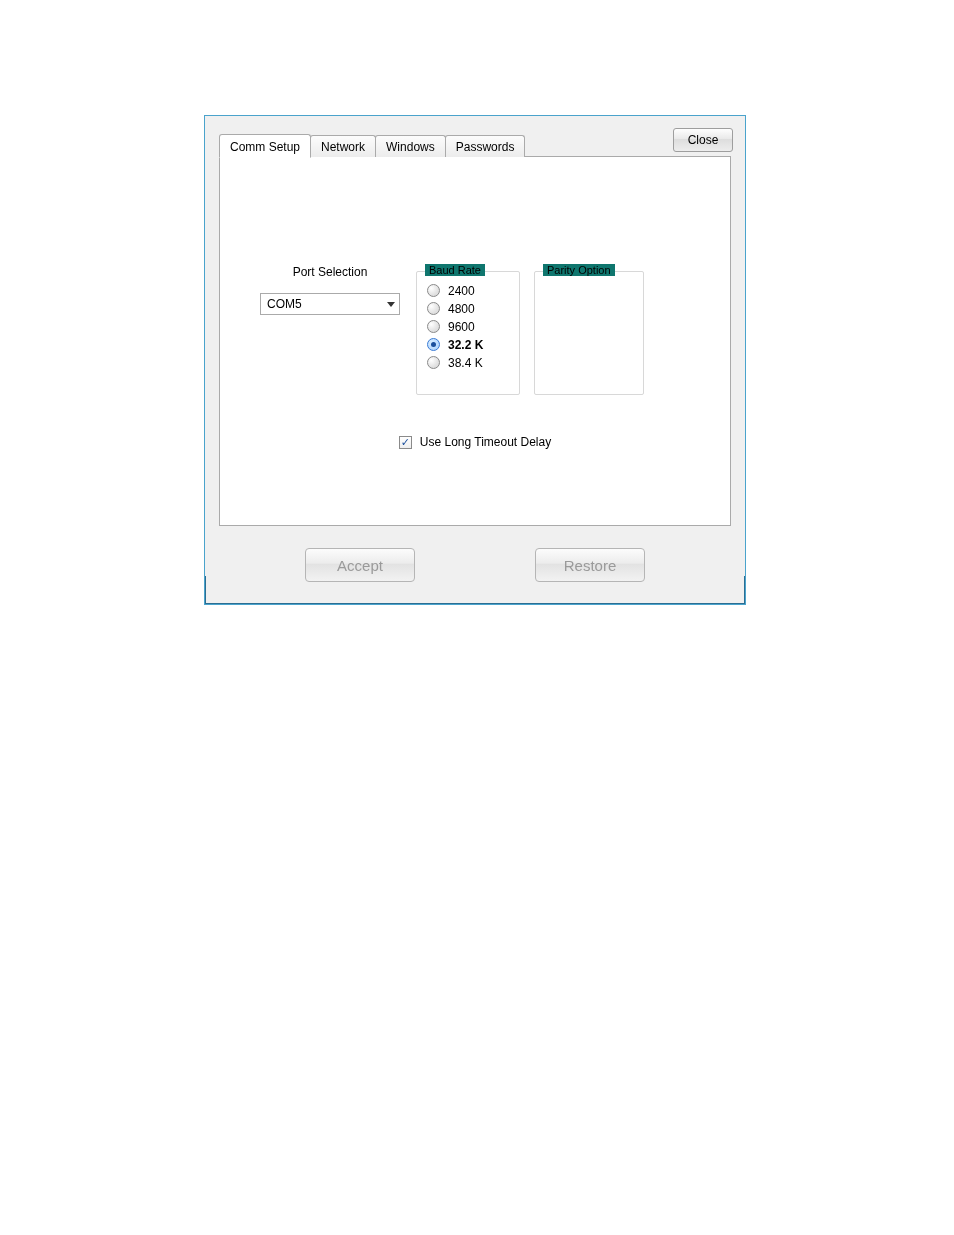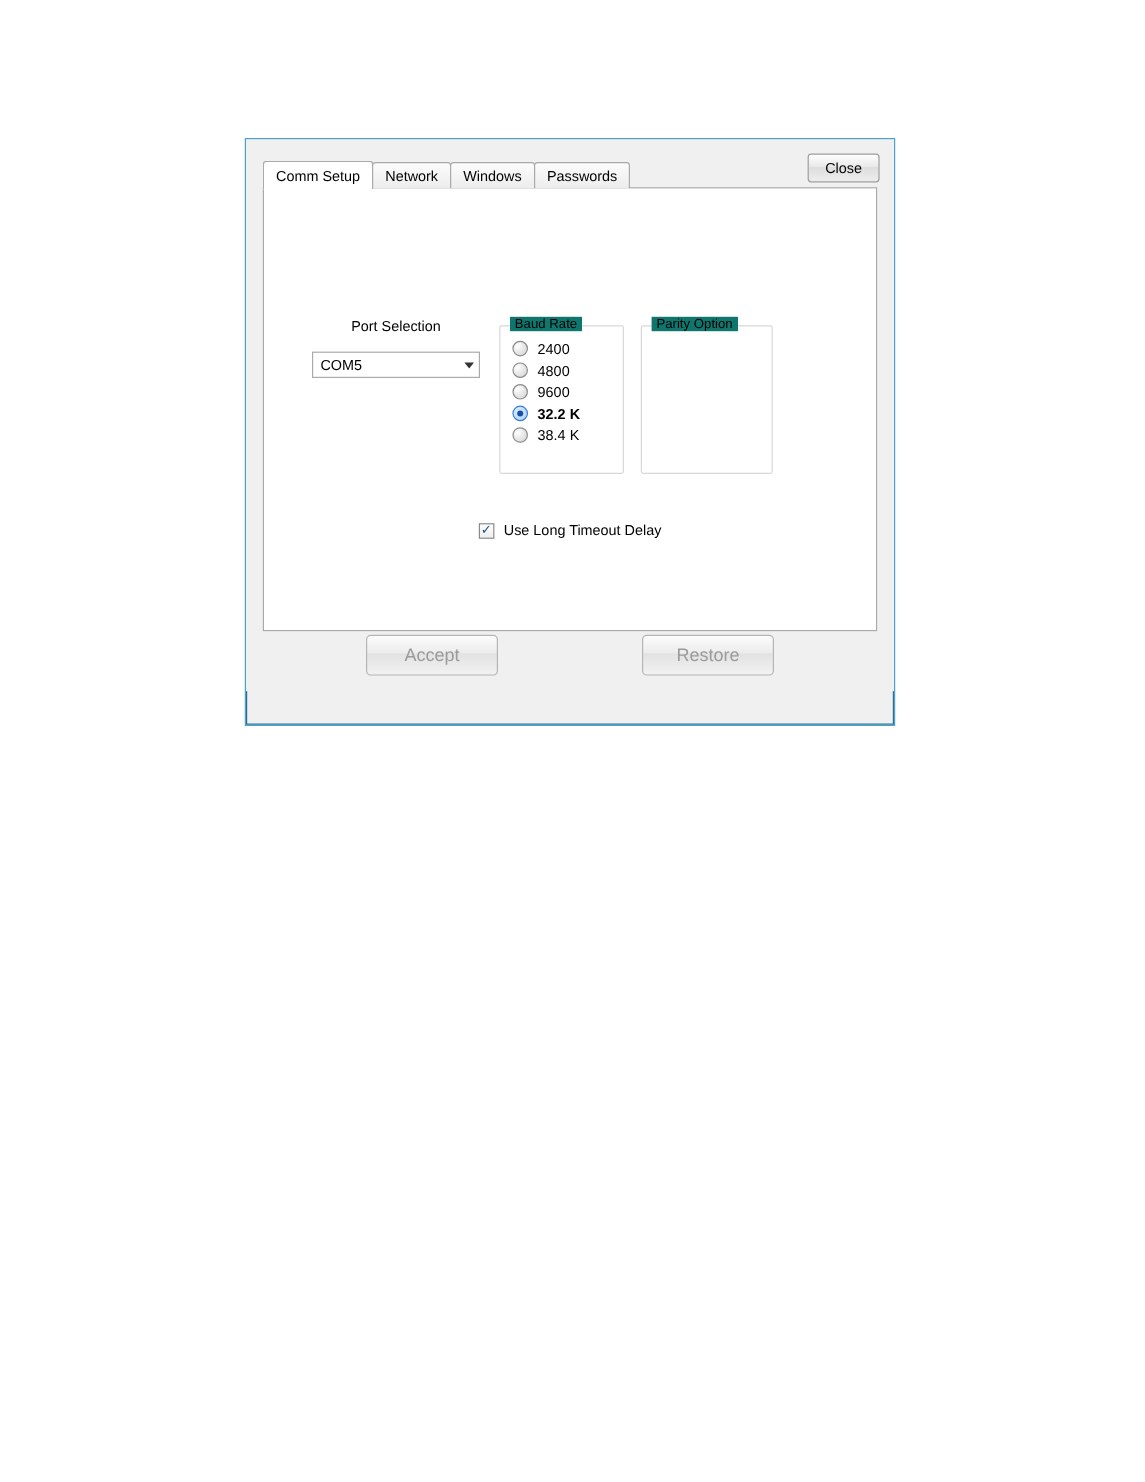--- a/index.html
+++ b/index.html
@@ -266,7 +266,7 @@
     position: absolute;
     left: 14px;
     right: 14px;
-    top: 408px;
+    top: 427px;
     height: 44px;
     display: flex;
     justify-content: center;

